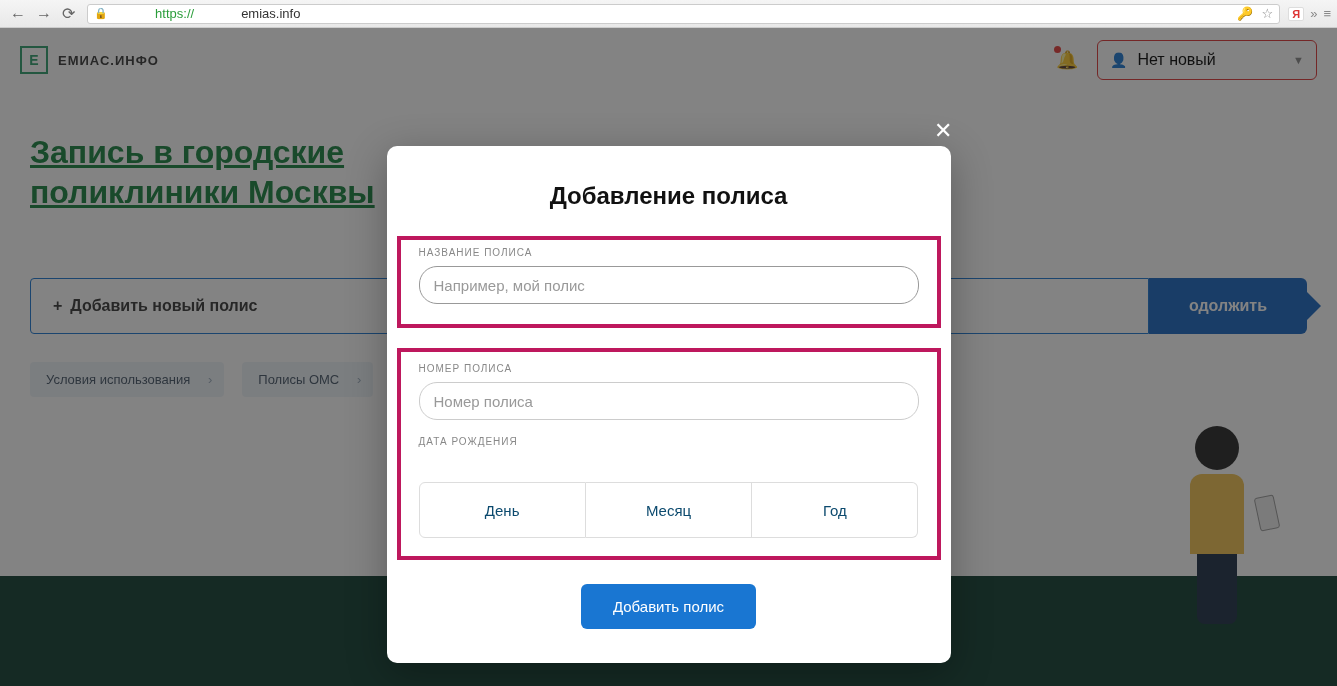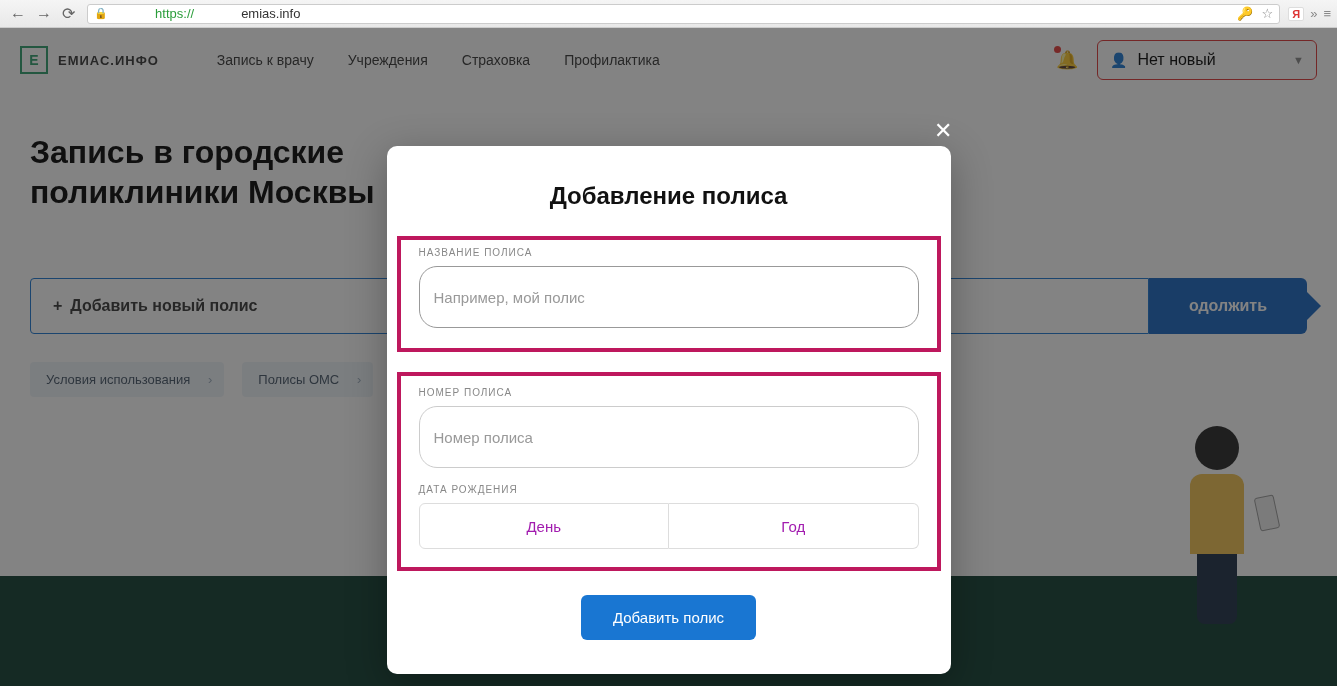--- a/index.html
+++ b/index.html
@@ -113,12 +113,6 @@
       <div class="logo-box">Е</div>
       <div class="logo-text">ЕМИАС.ИНФО</div>
     </div>
-    <div class="nav">
-      <span>Запись к врачу</span>
-      <span>Учреждения</span>
-      <span>Страховка</span>
-      <span>Профилактика</span>
-    </div>
     <div class="header-right">
       <div class="bell-wrap">
         <span>🔔</span>

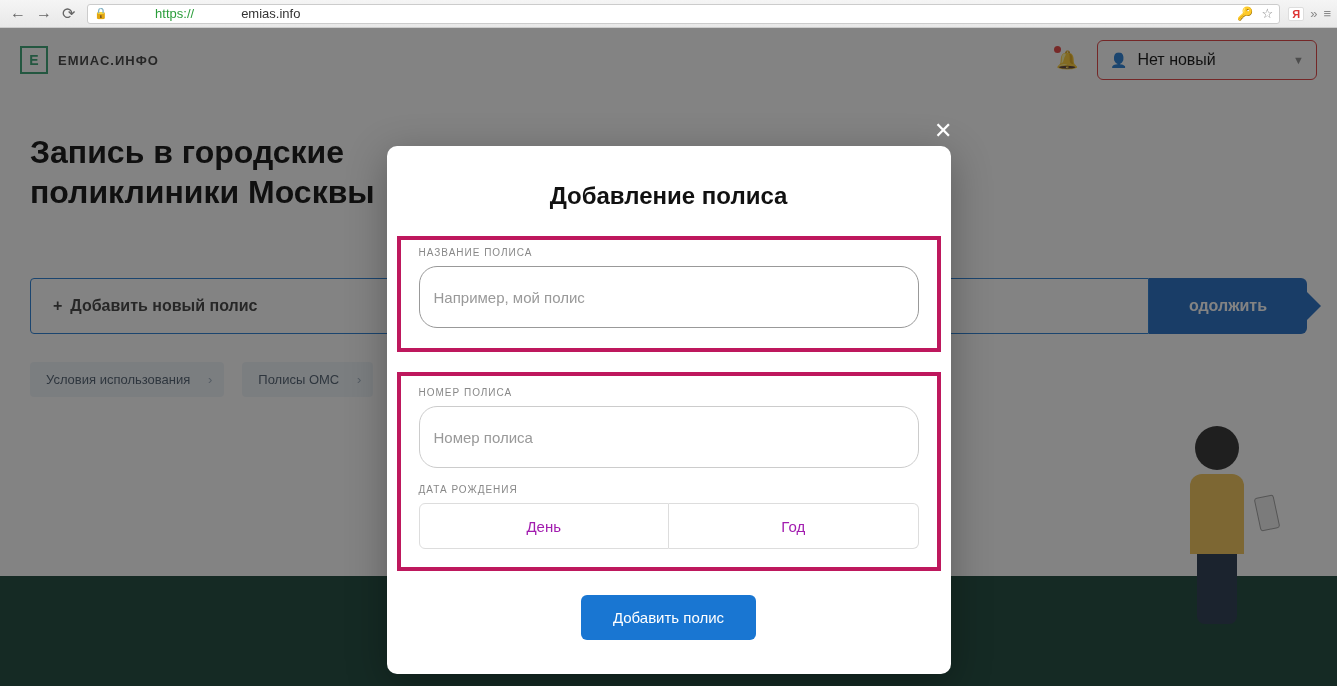--- a/index.html
+++ b/index.html
@@ -34,7 +34,7 @@
 .policy-dropdown .chev { margin-left: auto; color: #888; font-size: 11px; }
 
 .hero { padding: 40px 30px 20px; }
-.hero h1 { font-size: 32px; font-weight: 800; color: #000000; line-height: 1.25; }
+.hero h1 { font-size: 32px; font-weight: 800; color: #15803d; line-height: 1.25; text-decoration: underline; }
 .hero p { margin-top: 12px; font-size: 15px; color: #444; }
 
 .cta-row { display: flex; gap: 0; margin: 46px 30px 0; align-items: stretch; }

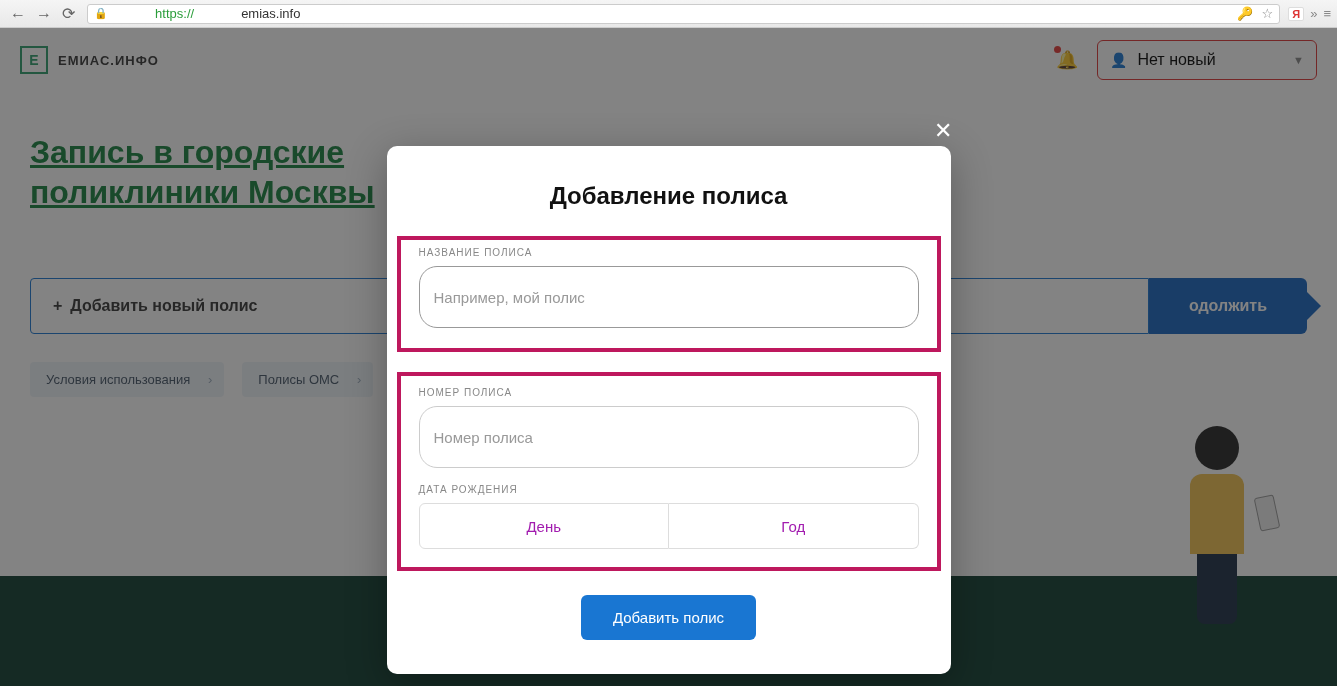--- a/index.html
+++ b/index.html
@@ -61,7 +61,7 @@
 
 .red-box { border: 4px solid #be185d; margin: 0 10px 20px; padding: 7px 18px 20px; }
 .field-label { font-size: 10px; letter-spacing: 1px; color: #888; text-transform: uppercase; margin-bottom: 8px; }
-.text-input { width: 100%; height: 62px; border: 1px solid #ccc; border-radius: 18px; padding: 0 14px; font-size: 15px; color: #a16207; }
+.text-input { width: 100%; height: 38px; border: 1px solid #ccc; border-radius: 18px; padding: 0 14px; font-size: 15px; color: #a16207; }
 .text-input.focused { border-color: #999; }
 .text-input::placeholder { color: #999; }
 

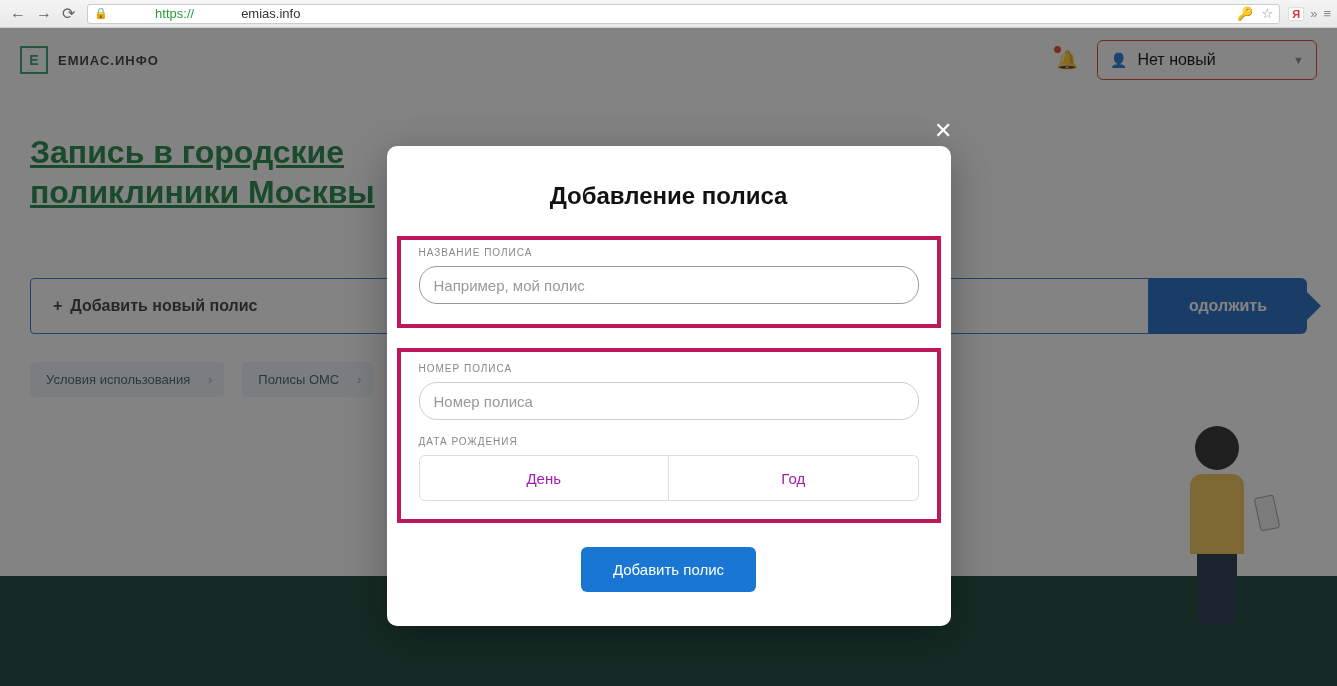--- a/index.html
+++ b/index.html
@@ -70,7 +70,7 @@
 .helper-right { color: #1976d2; cursor: pointer; }
 
 .date-row { display: flex; gap: 0; }
-.date-seg { flex: 1; height: 46px; border: 1px solid #ddd; display: flex; align-items: center; justify-content: center; font-size: 15px; color: #a21caf; cursor: pointer; }
+.date-seg { flex: 1; height: 56px; border: 1px solid #ddd; display: flex; align-items: center; justify-content: center; font-size: 15px; color: #0c4a6e; cursor: pointer; margin-top: 27px; }
 .date-seg:first-child { border-radius: 6px 0 0 6px; }
 .date-seg:last-child { border-radius: 0 6px 6px 0; }
 .date-seg + .date-seg { border-left: none; }

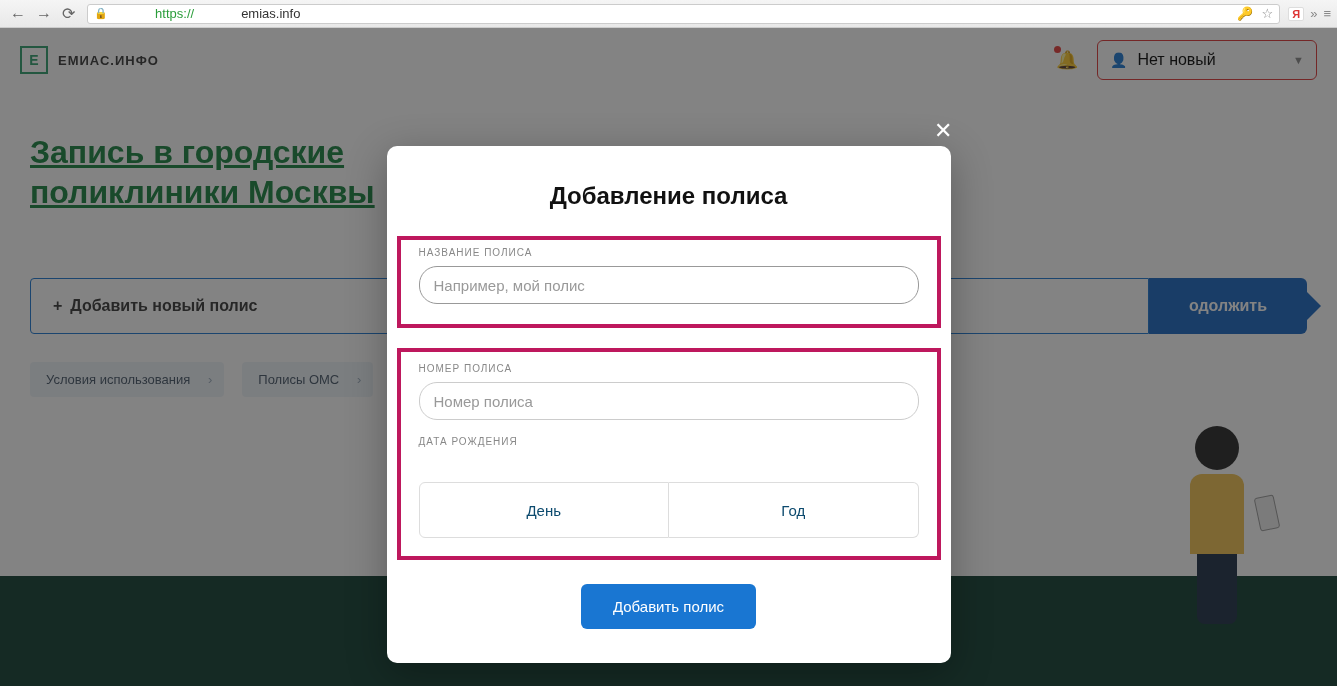--- a/index.html
+++ b/index.html
@@ -176,6 +176,7 @@
         <div class="field-label">ДАТА РОЖДЕНИЯ</div>
         <div class="date-row">
           <div class="date-seg">День</div>
+          <div class="date-seg">Месяц</div>
           <div class="date-seg">Год</div>
         </div>
       </div>

